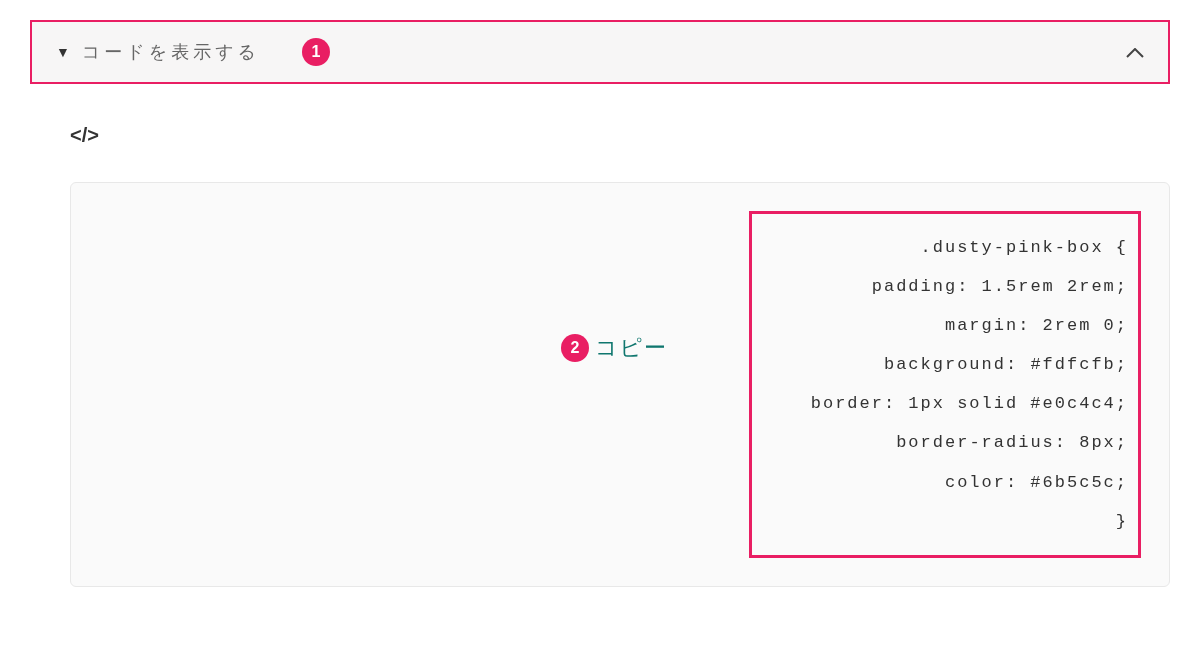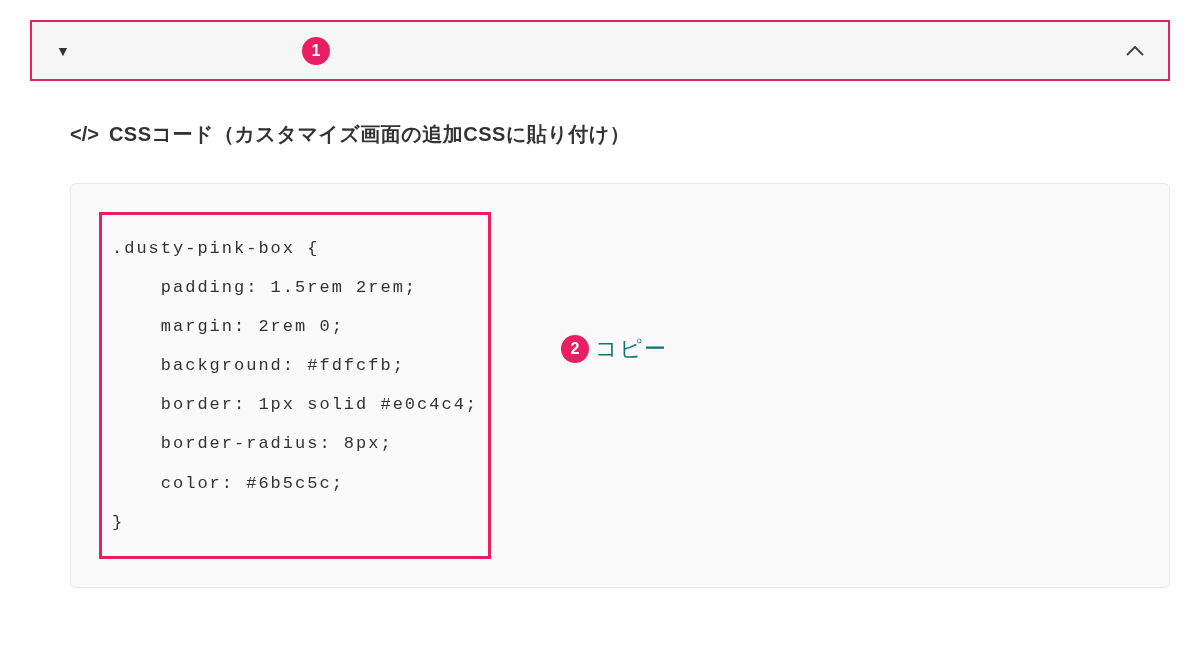--- a/index.html
+++ b/index.html
@@ -129,6 +129,7 @@
 <div class="accordion-header">
   <div class="accordion-left">
     <span class="triangle-icon">▼</span>
+    <span class="accordion-label">コードを表示する</span>
   </div>
   <span class="badge-1">1</span>
   <span class="chevron-up">

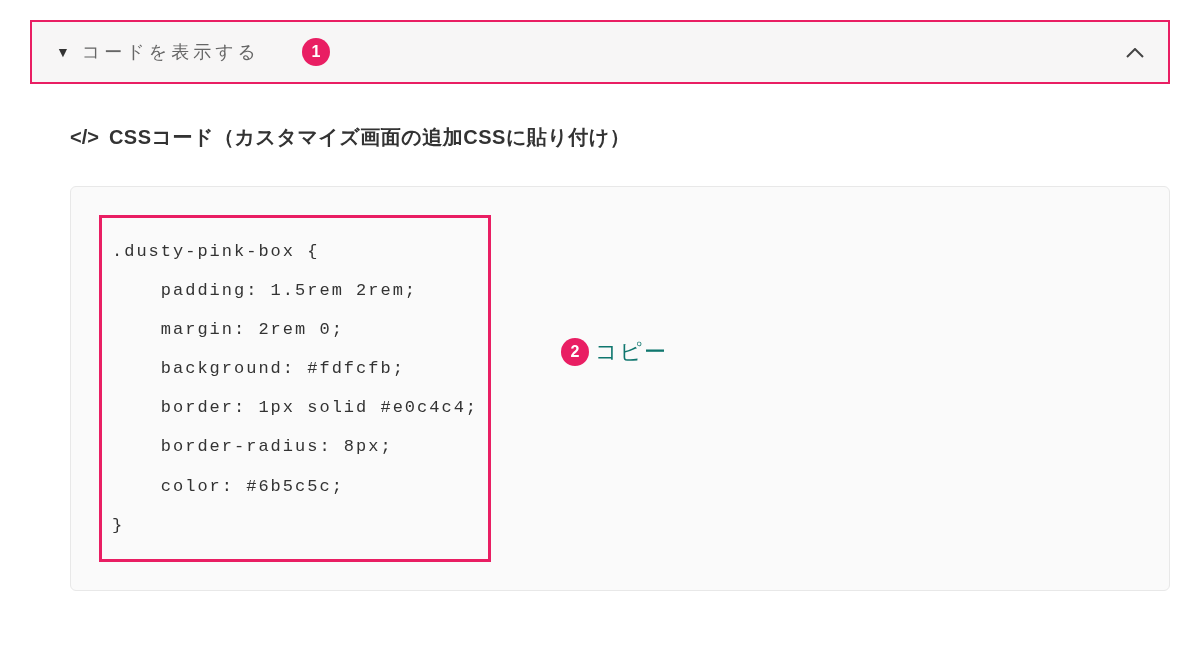--- a/index.html
+++ b/index.html
@@ -141,7 +141,6 @@
 
 <div class="section-title">
   <span class="code-icon">&lt;/&gt;</span>
-  <span class="section-title-text">CSSコード（カスタマイズ画面の追加CSSに貼り付け）</span>
 </div>
 
 <div class="code-container">

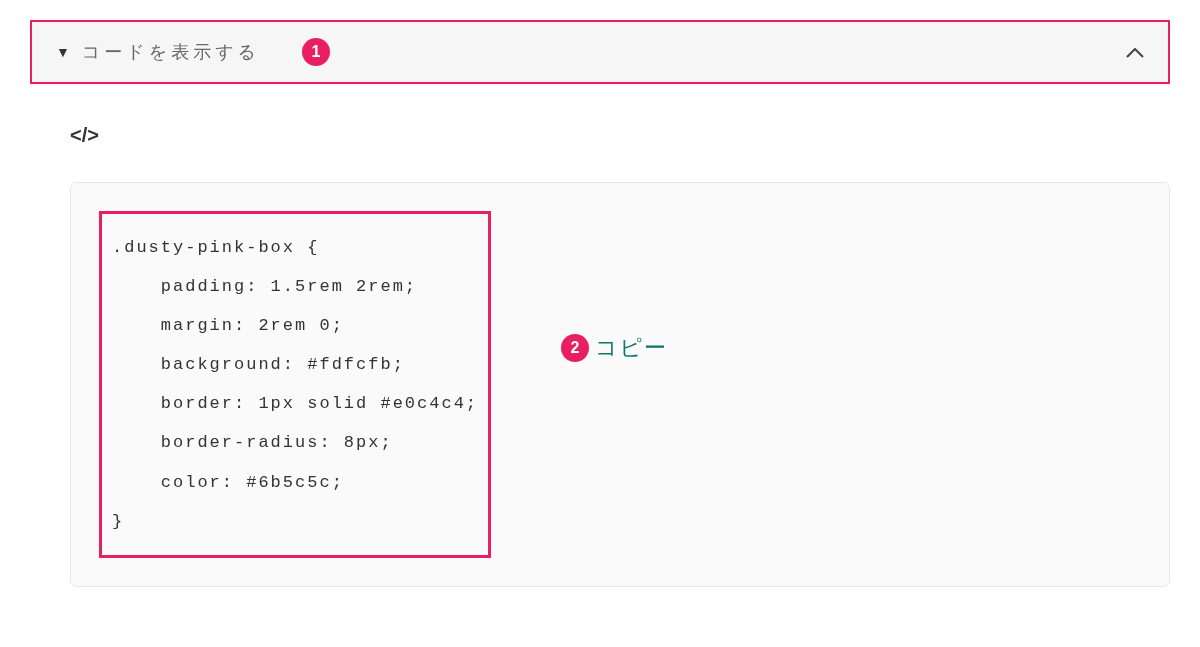--- a/index.html
+++ b/index.html
@@ -82,6 +82,7 @@
       border-radius: 6px;
       padding: 28px;
       position: relative;
+      text-align: right;
     }
     .code-highlight-box {
       border: 3px solid #e91e63;

